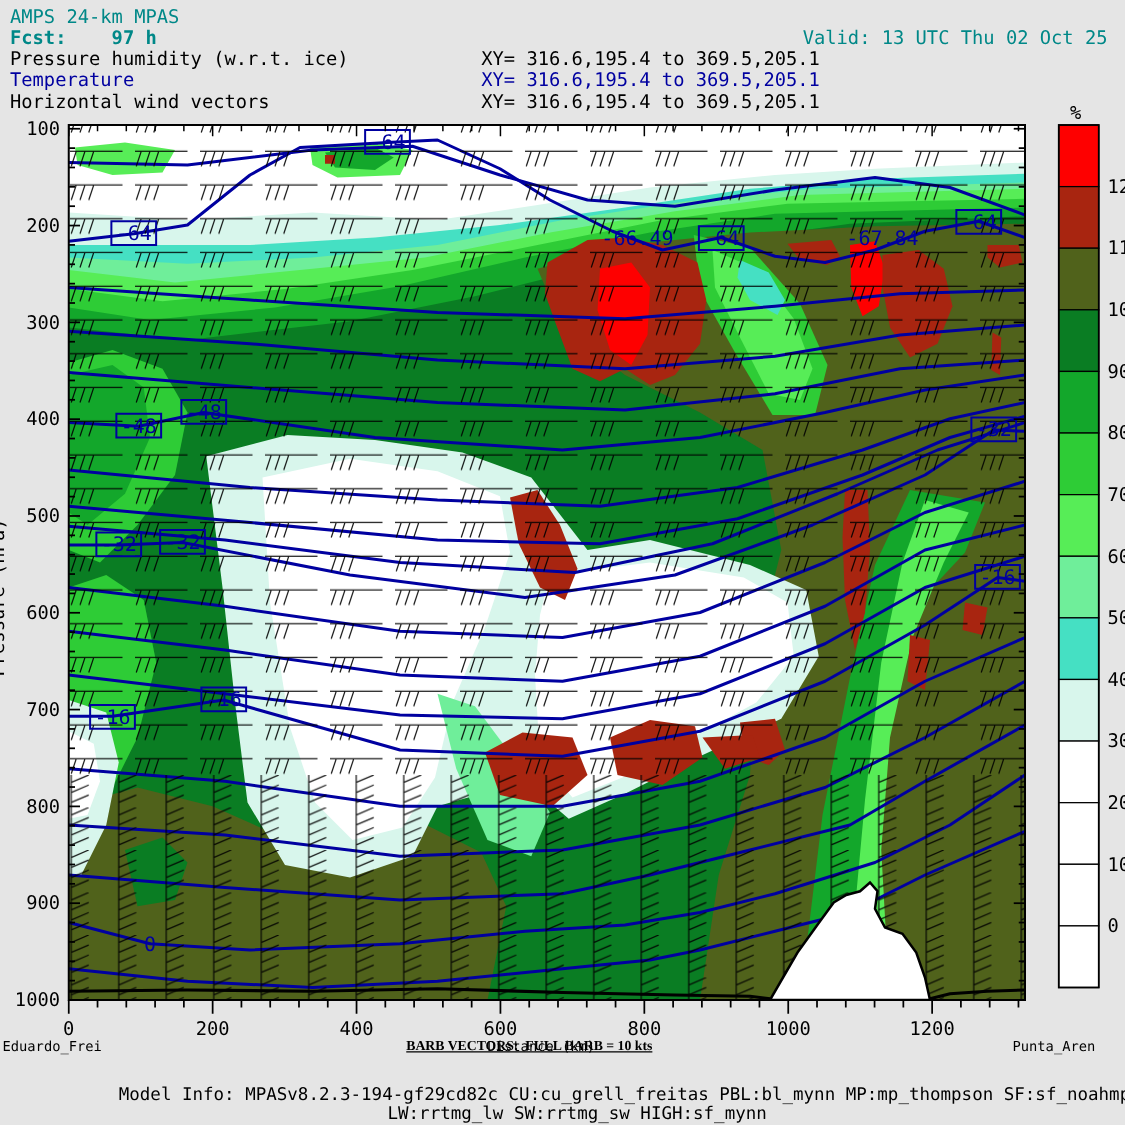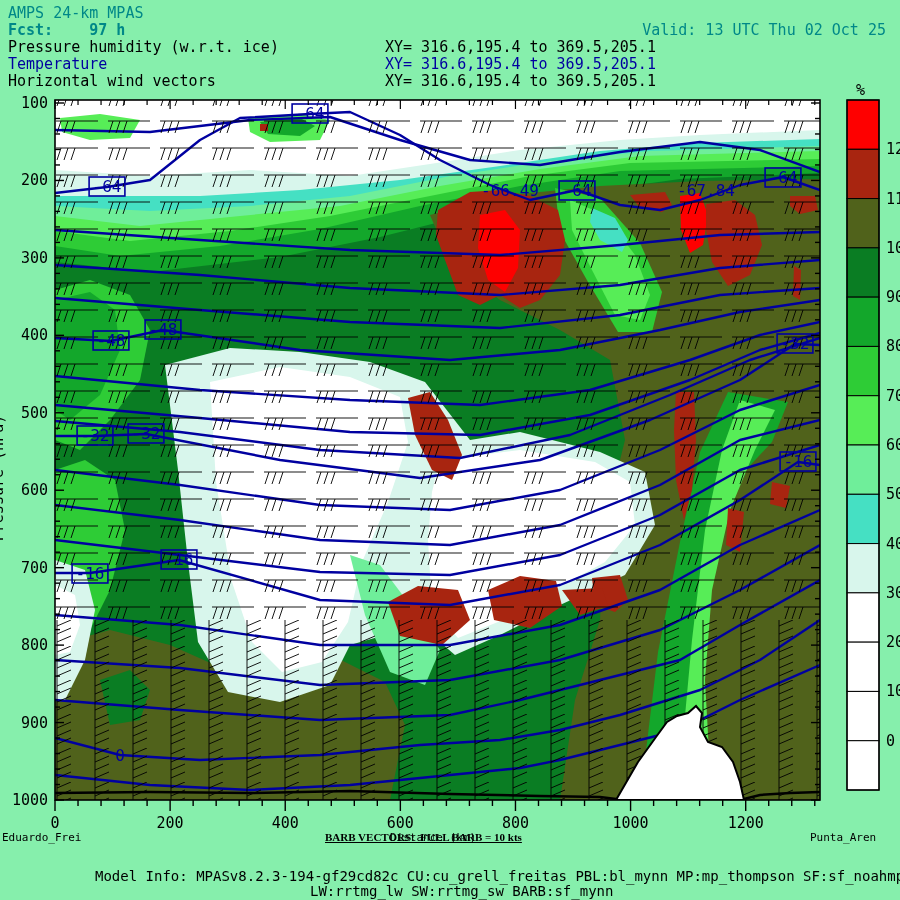--- a/index.html
+++ b/index.html
@@ -3,7 +3,7 @@
 <meta charset="utf-8">
 <style>
   html,body{margin:0;padding:0;background:#fff;}
-  #page{position:relative;width:900px;height:900px;background:#86efac;overflow:hidden;
+  #page{position:relative;width:900px;height:900px;background:#e5e5e5;overflow:hidden;
         font-family:"DejaVu Sans Mono","Liberation Mono",monospace;}
   .hdr{position:absolute;font-size:15px;line-height:17px;white-space:pre;}
   .teal{color:#008888;}

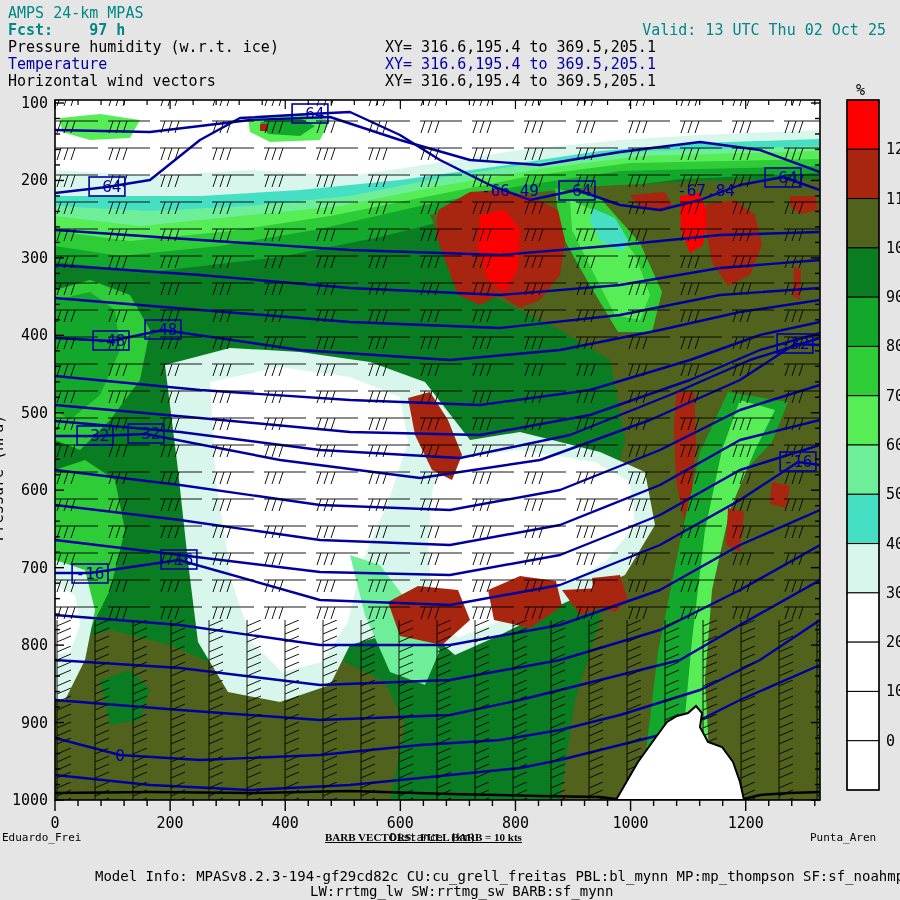--- a/index.html
+++ b/index.html
@@ -352,7 +352,7 @@
 <div class="ftr blk" style="left:390px;top:831px;">Distance (km)</div>
 <div class="ftr blk serifb" style="left:325px;top:831px;">BARB VECTORS:  FULL BARB = 10 kts</div>
 <div class="ftr blk small" style="left:95px;top:868px;">Model Info: MPASv8.2.3-194-gf29cd82c CU:cu_grell_freitas PBL:bl_mynn MP:mp_thompson SF:sf_noahmp 24</div>
-<div class="ftr blk small" style="left:310px;top:883px;">LW:rrtmg_lw SW:rrtmg_sw BARB:sf_mynn</div>
+<div class="ftr blk small" style="left:310px;top:883px;">LW:rrtmg_lw SW:rrtmg_sw HIGH:sf_mynn</div>
 
 </div>
 

